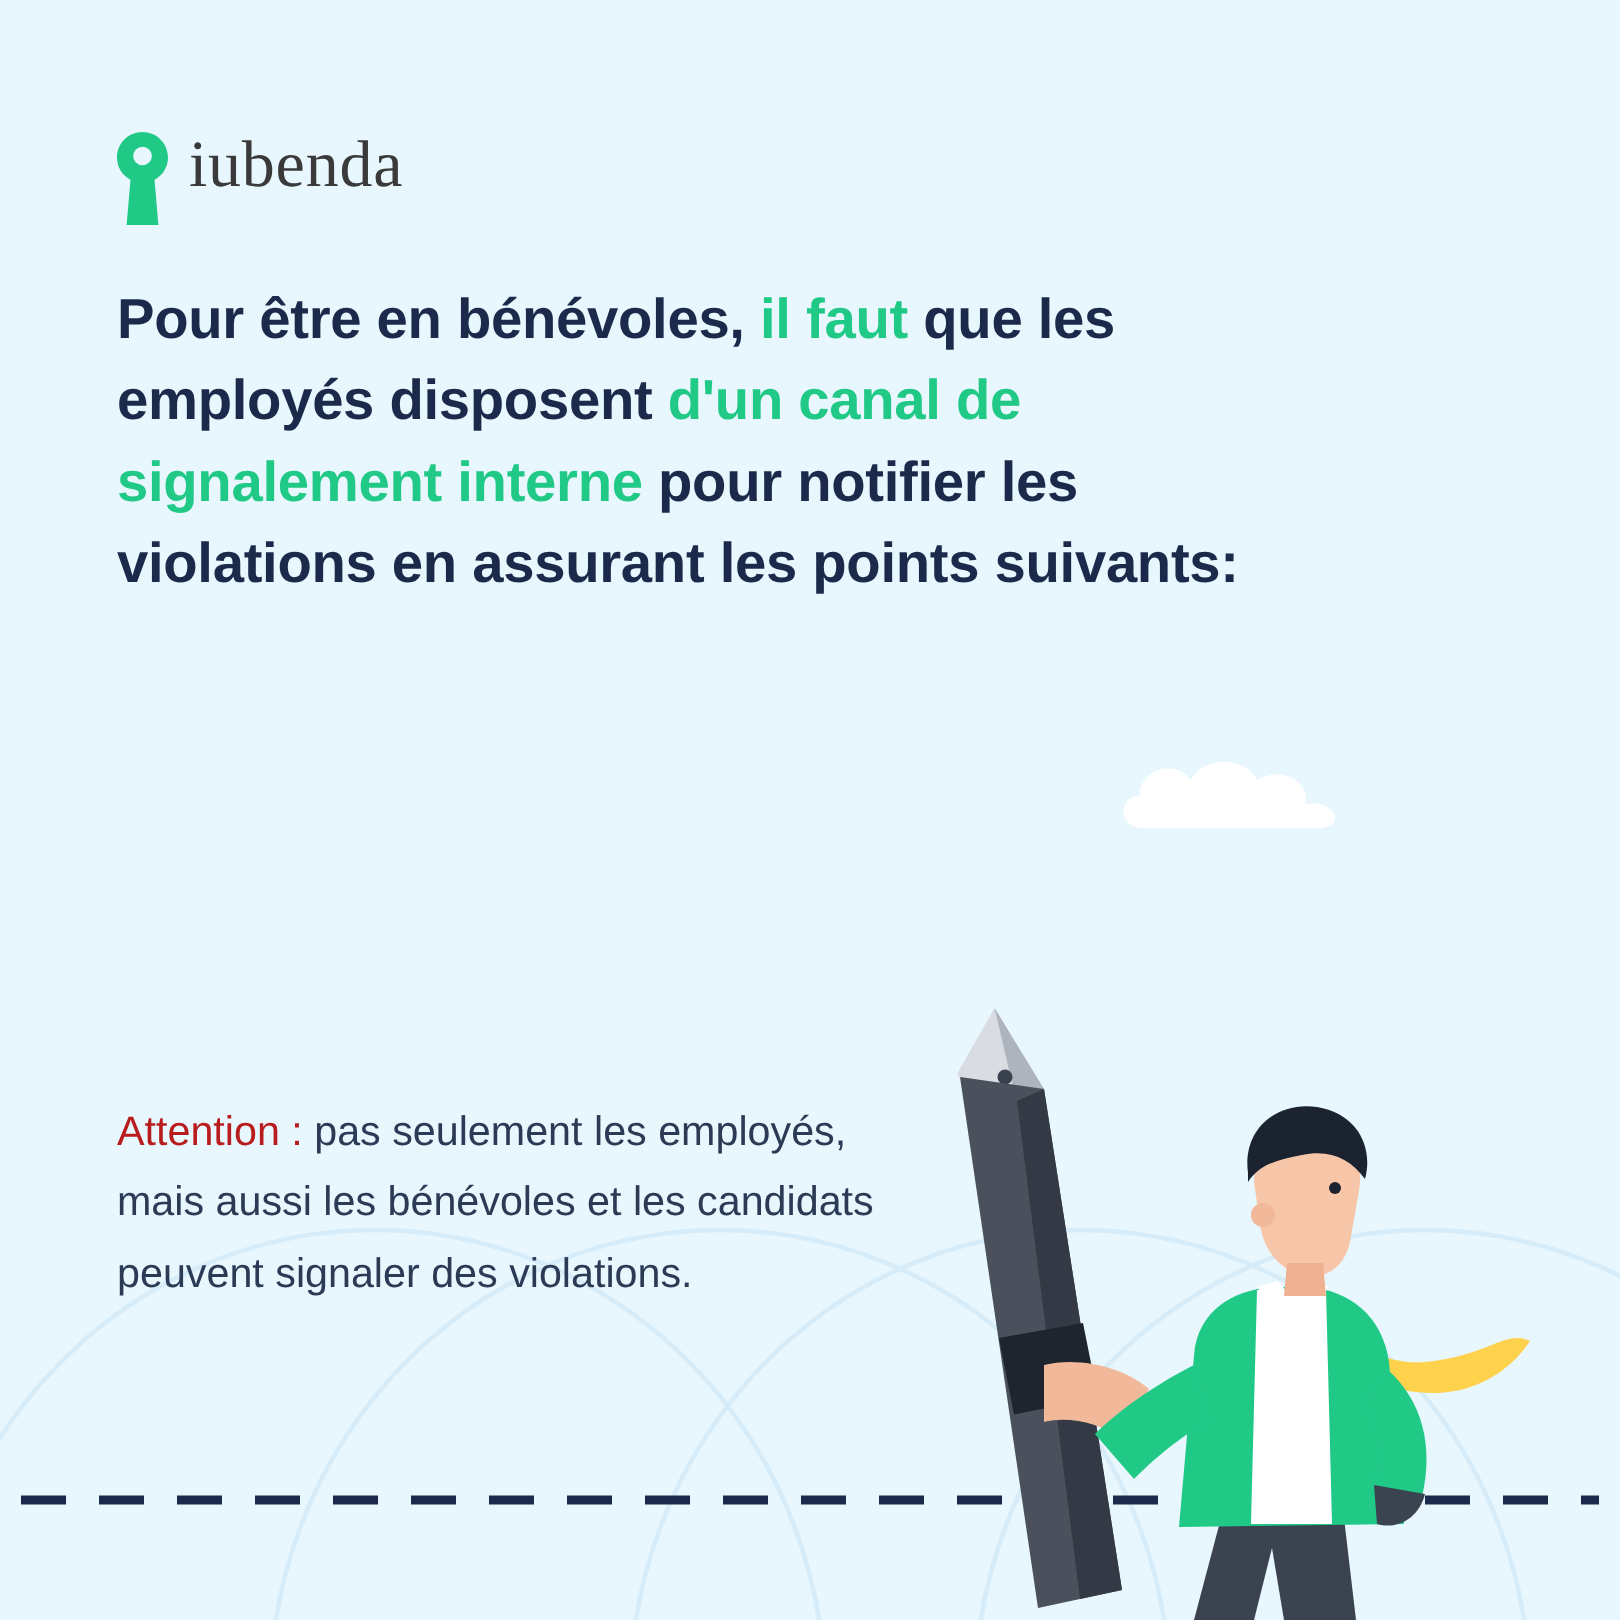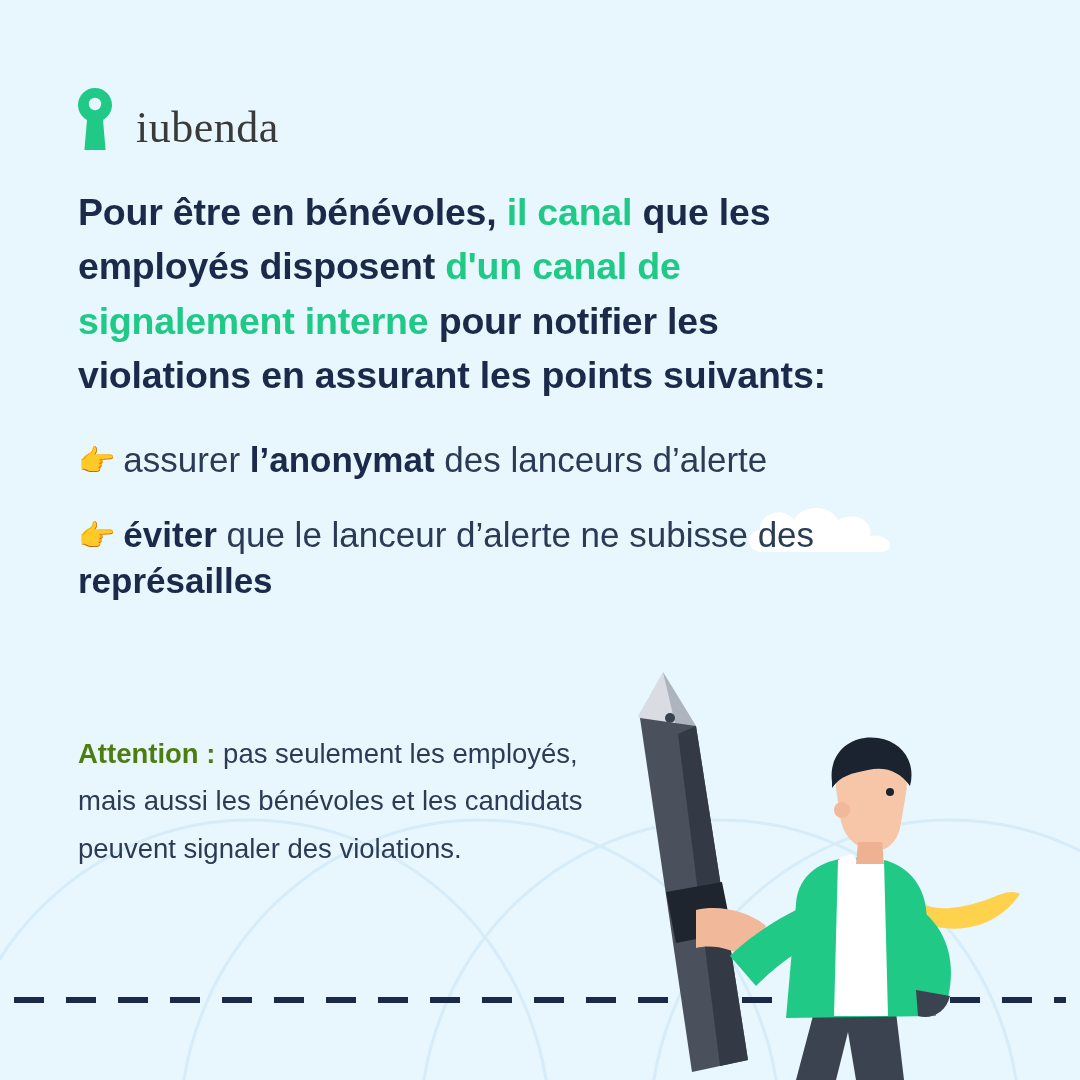--- a/index.html
+++ b/index.html
@@ -50,8 +50,8 @@
     left: 78px;
     top: 88px;
     display: flex;
-    align-items: flex-end;
-    gap: 24px;
+    align-items: flex-start;
+    gap: 14px;
   }
   .logo-mark {
     width: 34px;

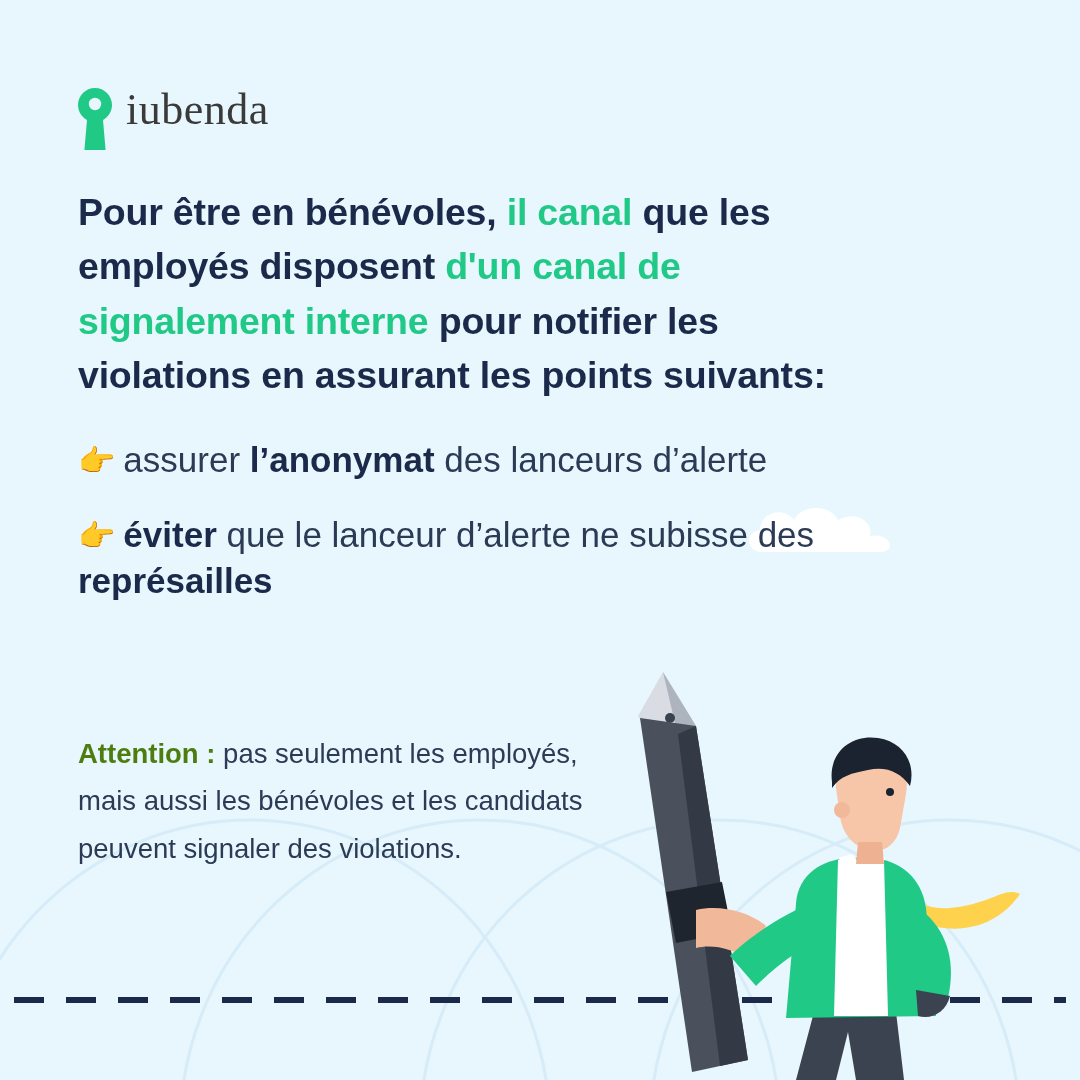--- a/index.html
+++ b/index.html
@@ -158,7 +158,7 @@
   </div>
 
   <div class="headline">
-    <span>Pour être en bénévoles, </span><span class="hl-green">il canal</span><span> que les employés disposent </span><span class="hl-green">d'un canal de signalement interne</span><span> pour notifier les violations en assurant les points suivants:</span>
+    <span>Pour être en bénévoles, </span><span class="hl-green">il faut</span><span> que les employés disposent </span><span class="hl-green">d'un canal de signalement interne</span><span> pour notifier les violations en assurant les points suivants:</span>
   </div>
 
   <div class="bullets">

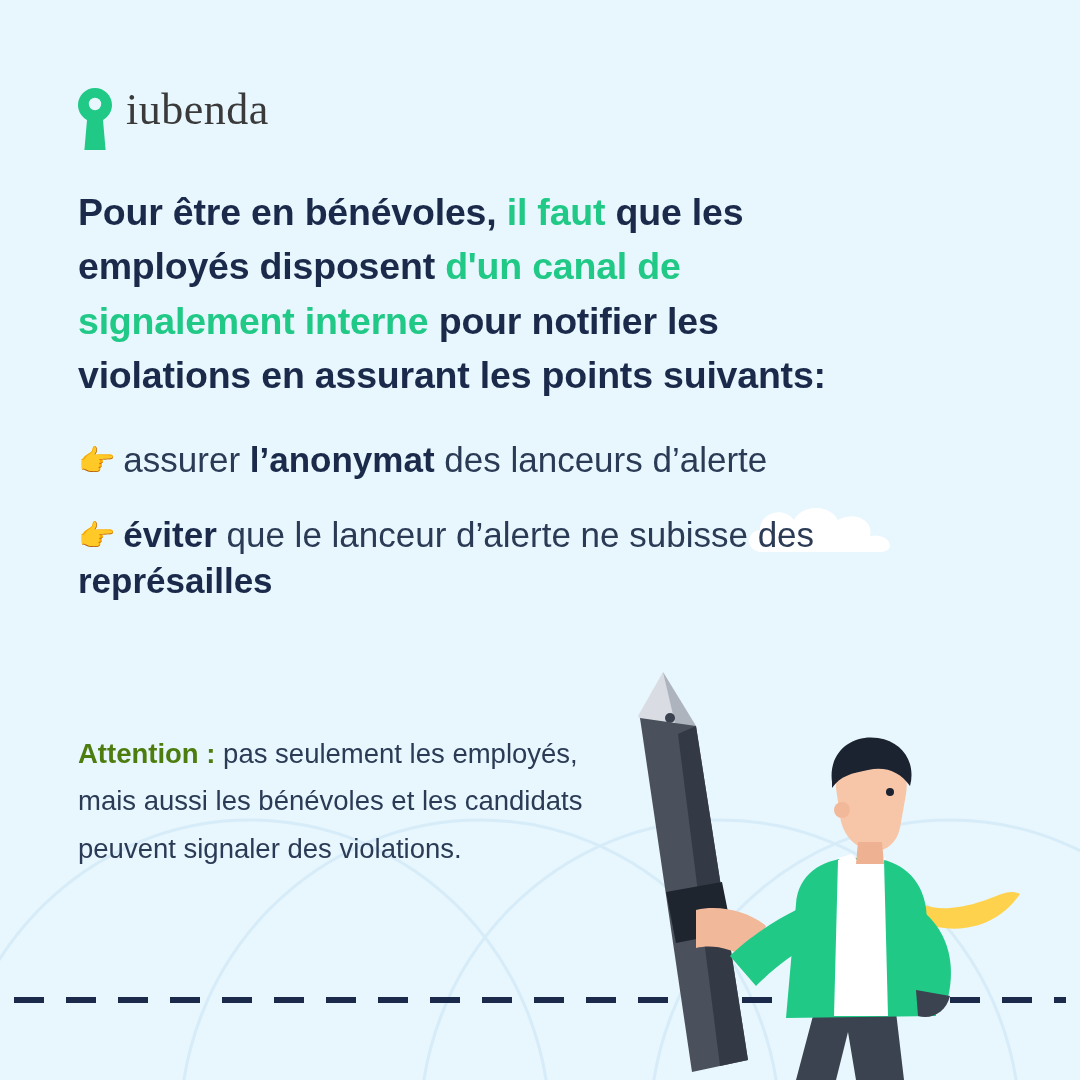--- a/index.html
+++ b/index.html
@@ -161,14 +161,6 @@
     <span>Pour être en bénévoles, </span><span class="hl-green">il faut</span><span> que les employés disposent </span><span class="hl-green">d'un canal de signalement interne</span><span> pour notifier les violations en assurant les points suivants:</span>
   </div>
 
-  <div class="bullets">
-    <div class="bullet">
-      <span class="hand">👉</span><span>assurer </span><b>l’anonymat</b><span> des lanceurs d’alerte</span>
-    </div>
-    <div class="bullet">
-      <span class="hand">👉</span><b>éviter</b><span> que le lanceur d’alerte ne subisse des </span><b>représailles</b>
-    </div>
-  </div>
 
   <div class="note">
     <b>Attention :</b><span> pas seulement les employés, mais aussi les bénévoles et les candidats peuvent signaler des violations.</span>

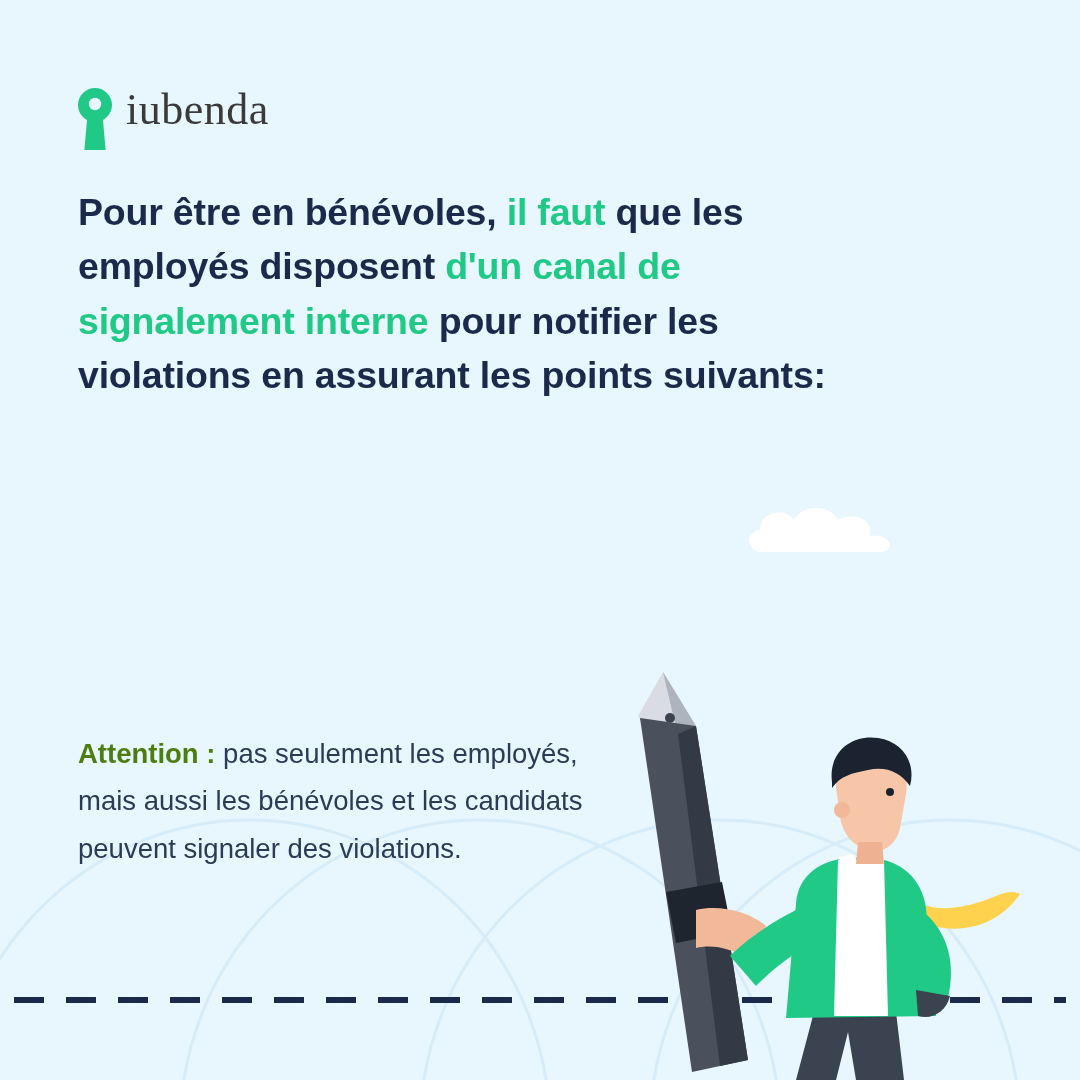--- a/index.html
+++ b/index.html
@@ -110,7 +110,7 @@
     line-height: 1.72;
     color: #2b3b55;
   }
-  .note b { font-weight: bold; color: #4d7c0f; }
+  .note b { font-weight: normal; color: #b91c1c; }
 
   
   .dashes {

